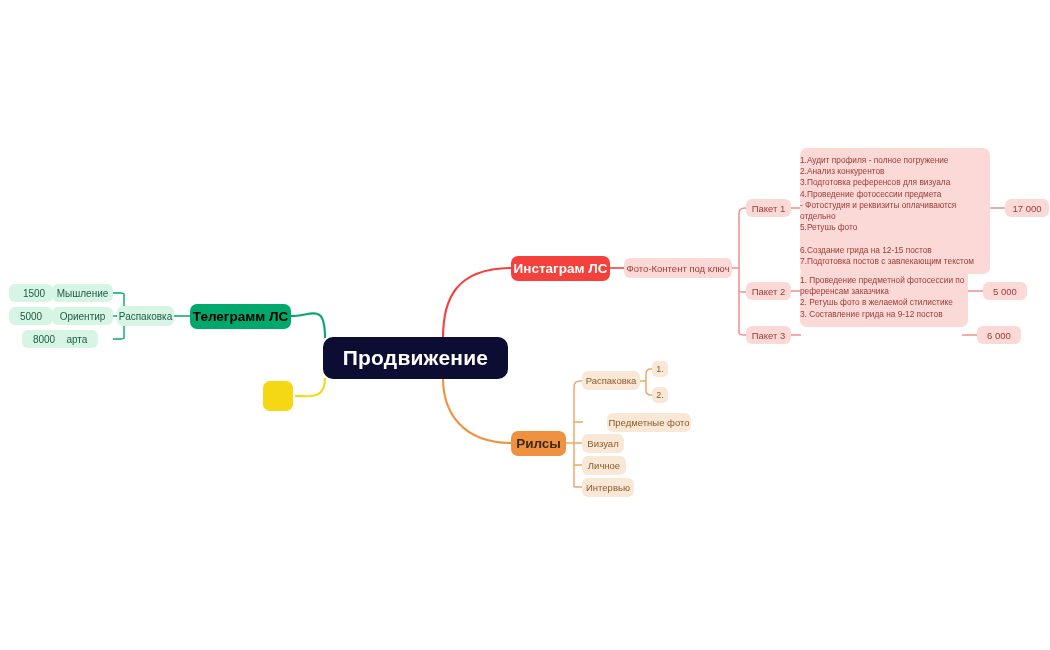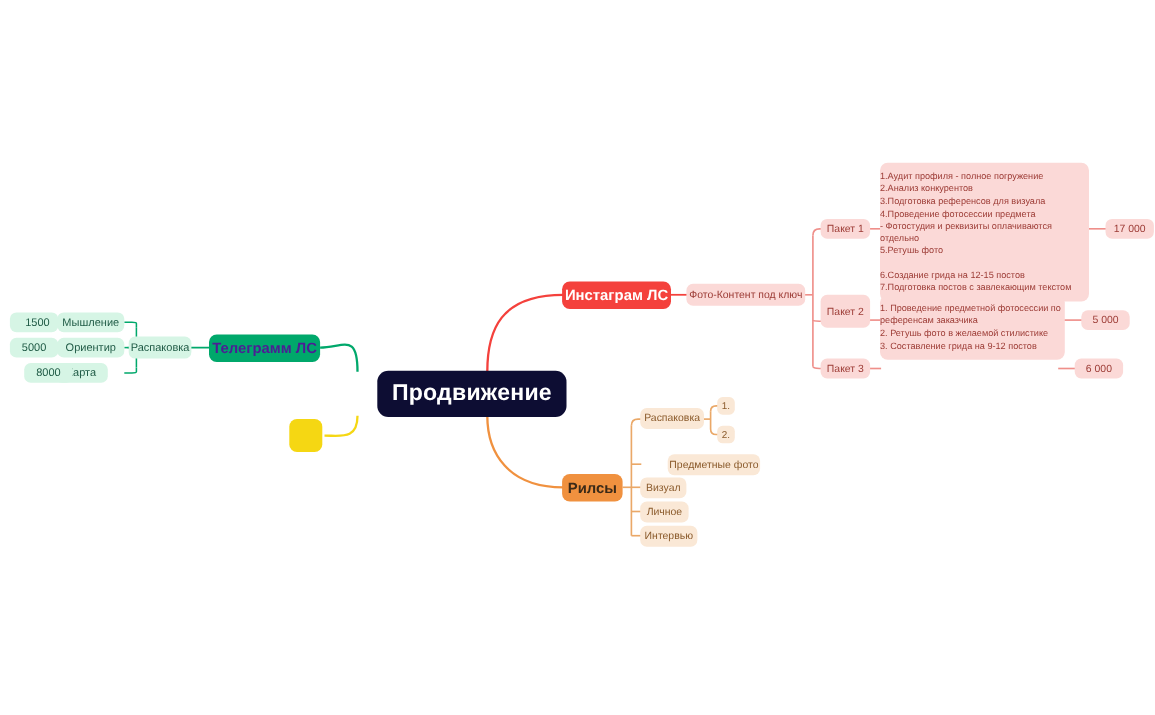--- a/index.html
+++ b/index.html
@@ -156,7 +156,7 @@
   <div class="node pill-red" style="left:746px;top:199px;width:45px;height:18px;">
     <span class="node-label">Пакет 1</span>
   </div>
-  <div class="node pill-red" style="left:746px;top:268px;width:45px;height:30px;">
+  <div class="node pill-red" style="left:746px;top:282px;width:45px;height:18px;">
     <span class="node-label">Пакет 2</span>
   </div>
   <div class="node pill-red" style="left:746px;top:326px;width:45px;height:18px;">

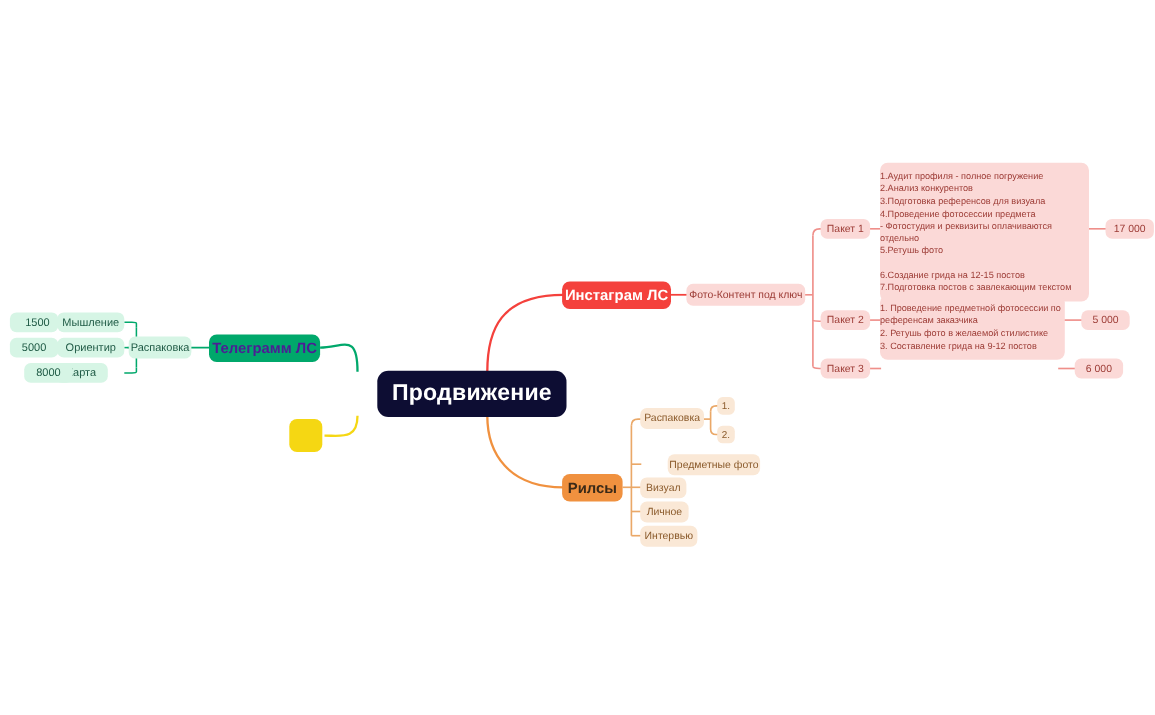--- a/index.html
+++ b/index.html
@@ -22,7 +22,7 @@
   }
 
   
-  .main-green{background:#00a86b;color:#4c1d95;border-radius:7px;font-size:13.5px;font-weight:700;justify-content:center;}
+  .main-green{background:#00a86b;color:#000000;border-radius:7px;font-size:13.5px;font-weight:700;justify-content:center;}
   .main-red{background:#f4413c;color:#ffffff;border-radius:7px;font-size:13.5px;font-weight:700;justify-content:center;}
   .main-orange{background:#f0913f;color:#3b2a18;border-radius:7px;font-size:13.5px;font-weight:700;justify-content:center;}
   .main-yellow{background:#f5d713;border-radius:7px;}

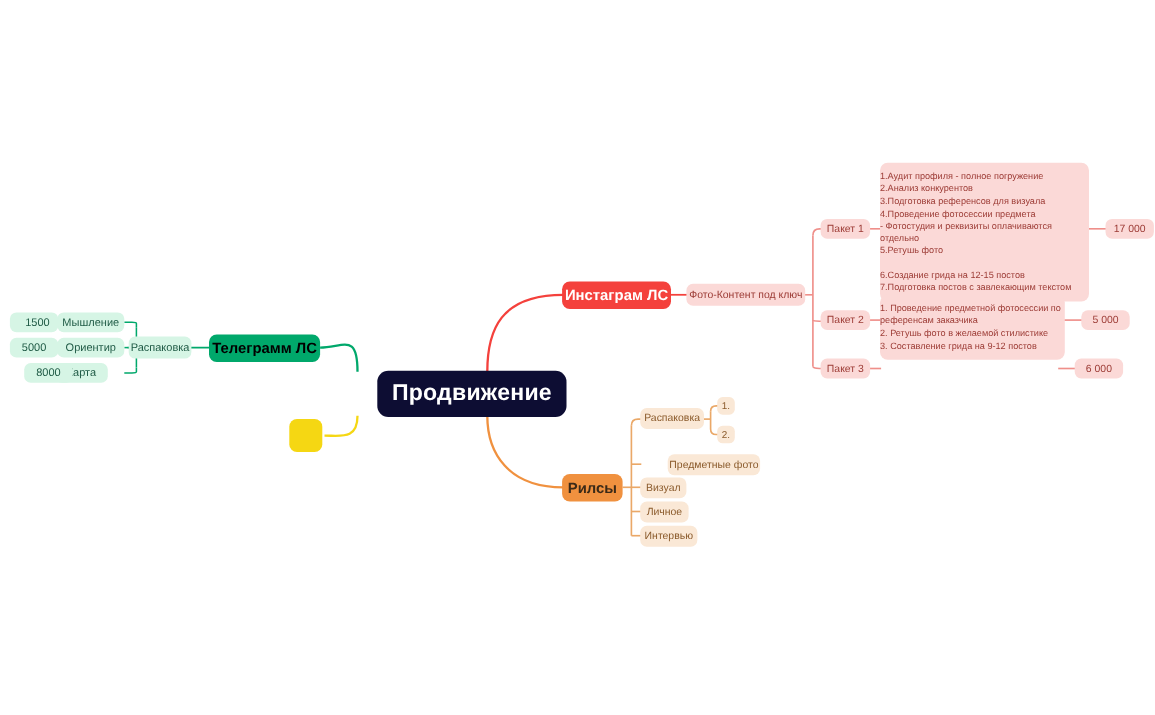--- a/index.html
+++ b/index.html
@@ -109,7 +109,7 @@
     <path d="M646,390 Q646,395 651,395 L653,395" stroke="#eaa868" stroke-width="1.5" fill="none"></path>
   </svg>
 
-  <div class="node central" style="left:323px;top:337px;width:172px;height:42px;margin-left:20px;">
+  <div class="node central" style="left:323px;top:337px;width:185px;height:42px;">
     <span class="node-label">Продвижение</span>
   </div>
 

